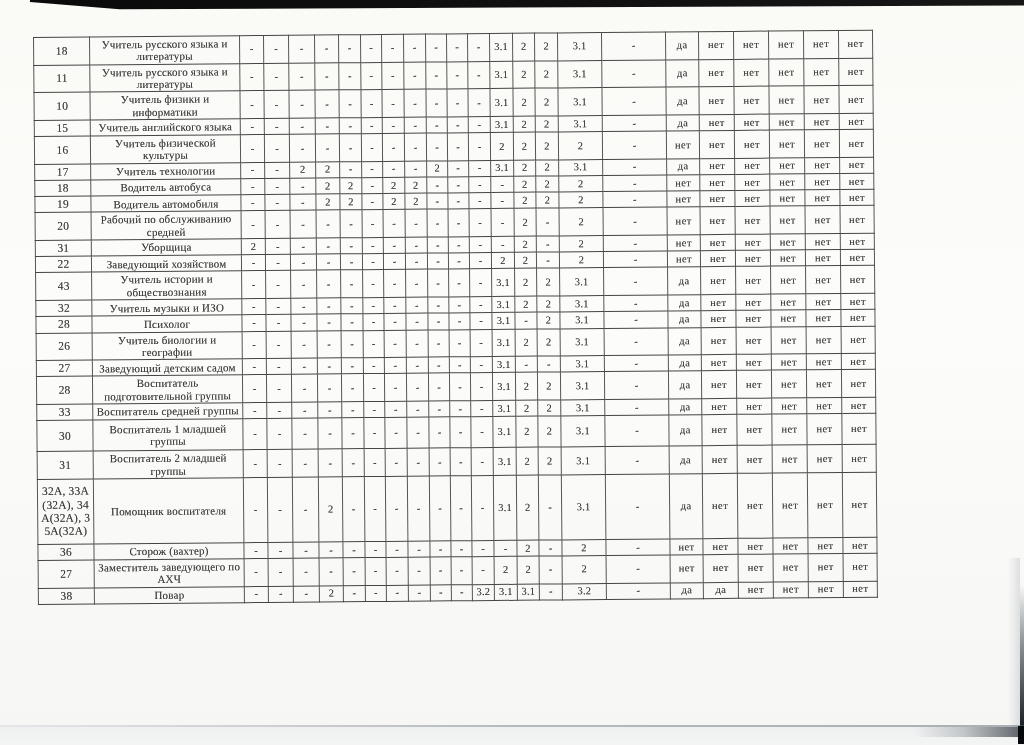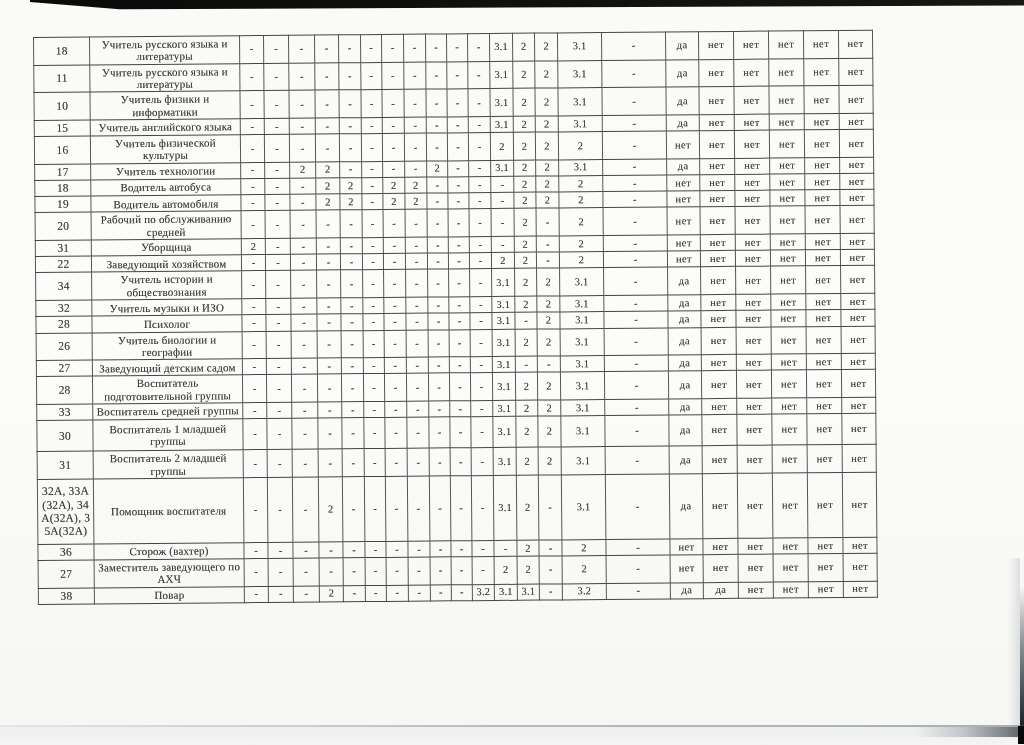--- a/index.html
+++ b/index.html
@@ -390,7 +390,7 @@
           <td class="c-yn">нет</td>
         </tr>
         <tr style="height: 26px;">
-          <td class="c-num">34</td>
+          <td class="c-num">43</td>
           <td class="c-title">Учитель истории и обществознания</td>
           <td class="c-val">-</td>
           <td class="c-val">-</td>

